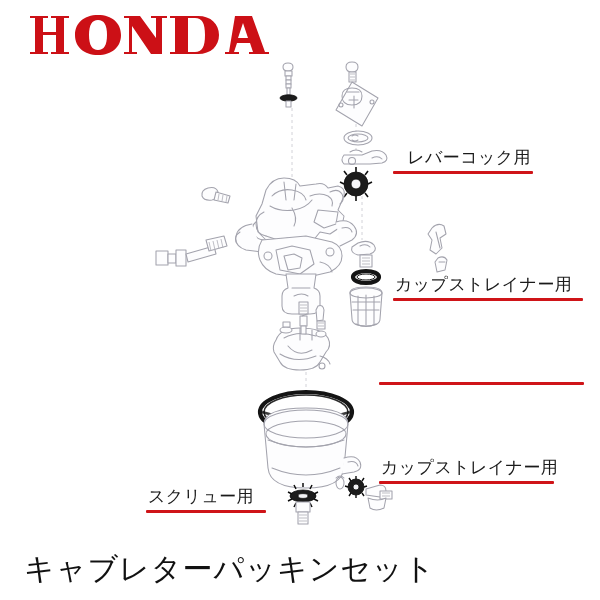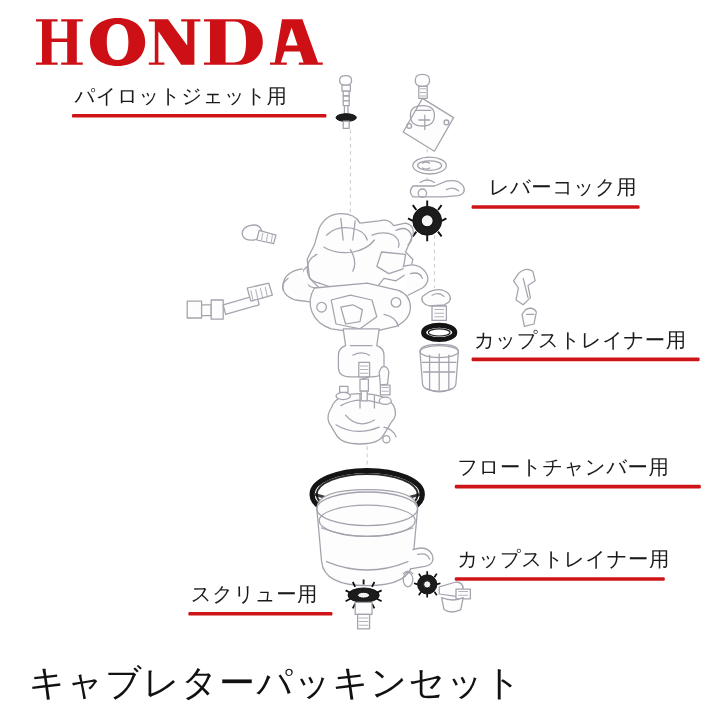--- a/index.html
+++ b/index.html
@@ -315,10 +315,6 @@
     </g>
   </svg>
 
-  <div class="callout" style="left:60px; top:72px;">
-    <span class="callout-text">パイロットジェット用</span>
-    <span class="callout-rule" style="width:212px;"></span>
-  </div>
 
   <div class="callout" style="left:393px; top:148px;text-align:right;">
     <span class="callout-text">レバーコック用</span>

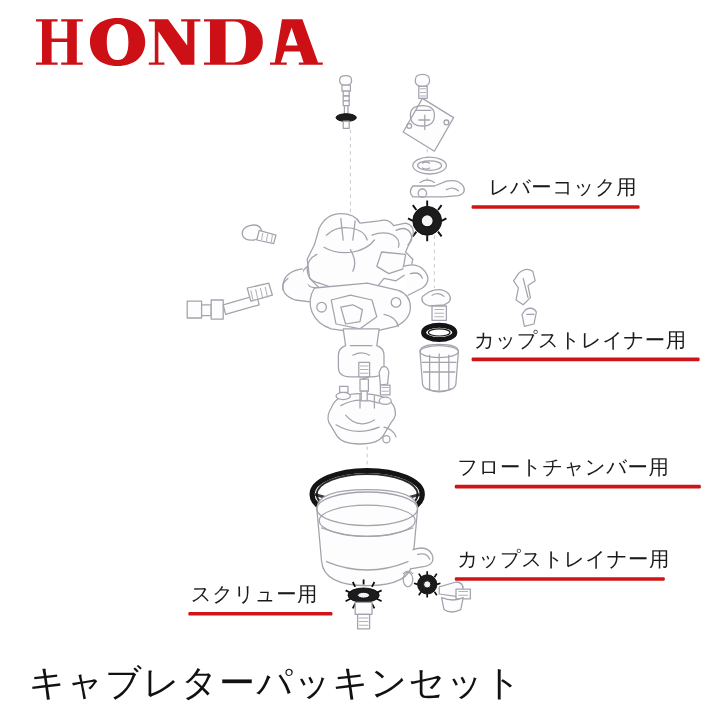--- a/index.html
+++ b/index.html
@@ -327,7 +327,6 @@
   </div>
 
   <div class="callout" style="left:379px; top:381px;">
-    <span class="callout-text">フロートチャンバー用</span>
     <span class="callout-rule" style="width:205px;"></span>
   </div>
 

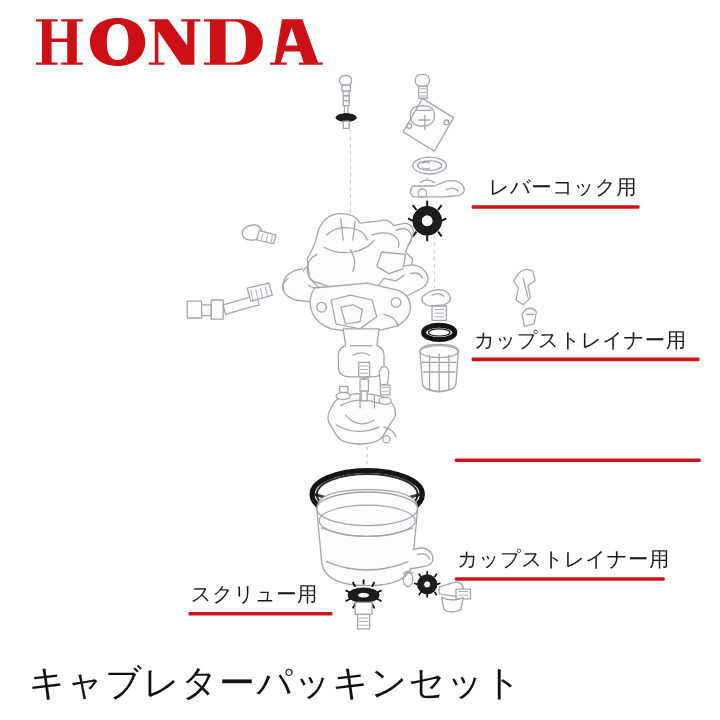--- a/index.html
+++ b/index.html
@@ -335,7 +335,7 @@
     <span class="callout-rule" style="width:175px;"></span>
   </div>
 
-  <div class="callout" style="left:157px; top:487px;">
+  <div class="callout" style="left:146px; top:487px;">
     <span class="callout-text">スクリュー用</span>
     <span class="callout-rule" style="width:120px;"></span>
   </div>

